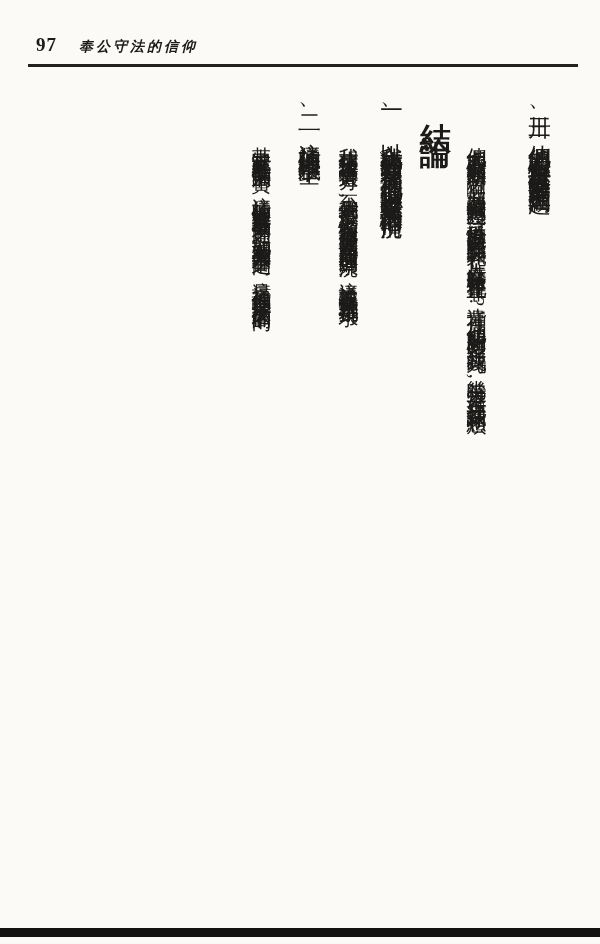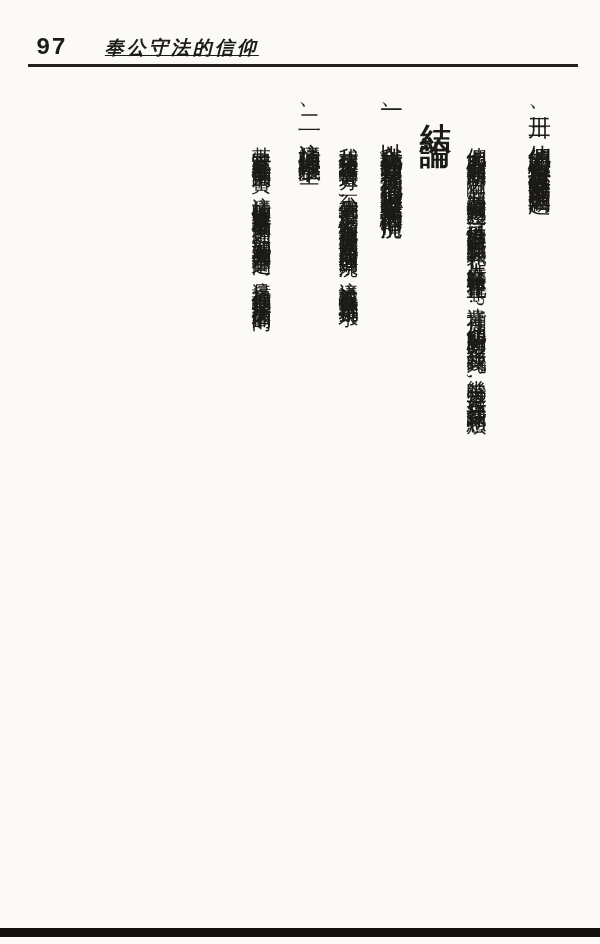--- a/index.html
+++ b/index.html
@@ -25,10 +25,10 @@
     white-space: nowrap;
   }
   .page-num {
-    font-size: 24px;
+    font-size: 19px;
     font-weight: bold;
     letter-spacing: 1px;
-    font-family: Liberation Mono, monospace;
+    font-family: Liberation Serif, serif;
   }
   .running-title {
     margin-left: 38px;

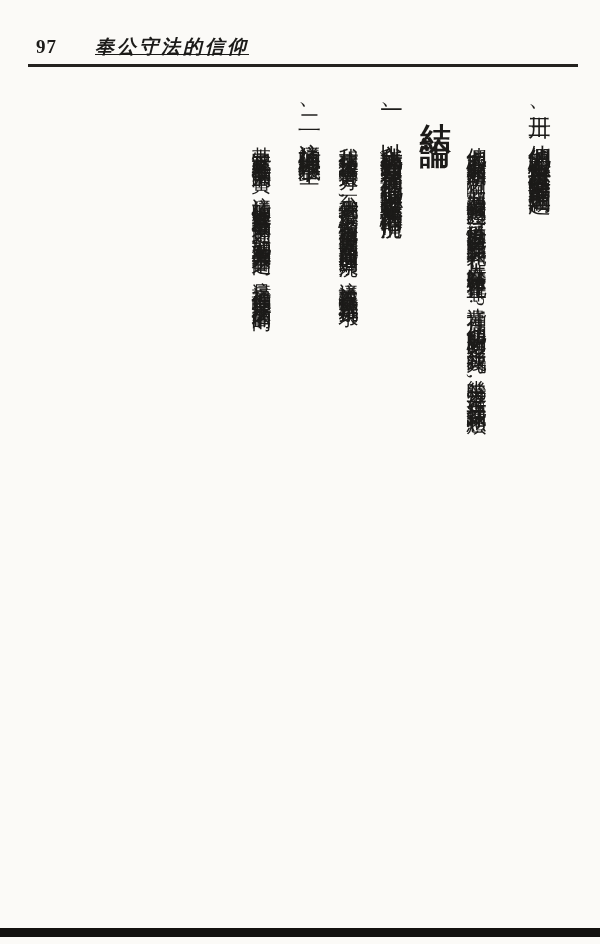--- a/index.html
+++ b/index.html
@@ -31,12 +31,11 @@
     font-family: Liberation Serif, serif;
   }
   .running-title {
-    margin-left: 38px;
-    font-size: 19px;
+    margin-left: 22px;
+    font-size: 14px;
     font-weight: bold;
     font-style: italic;
     letter-spacing: 3px;
-    text-decoration: underline;
   }
   .header-rule {
     position: absolute;

